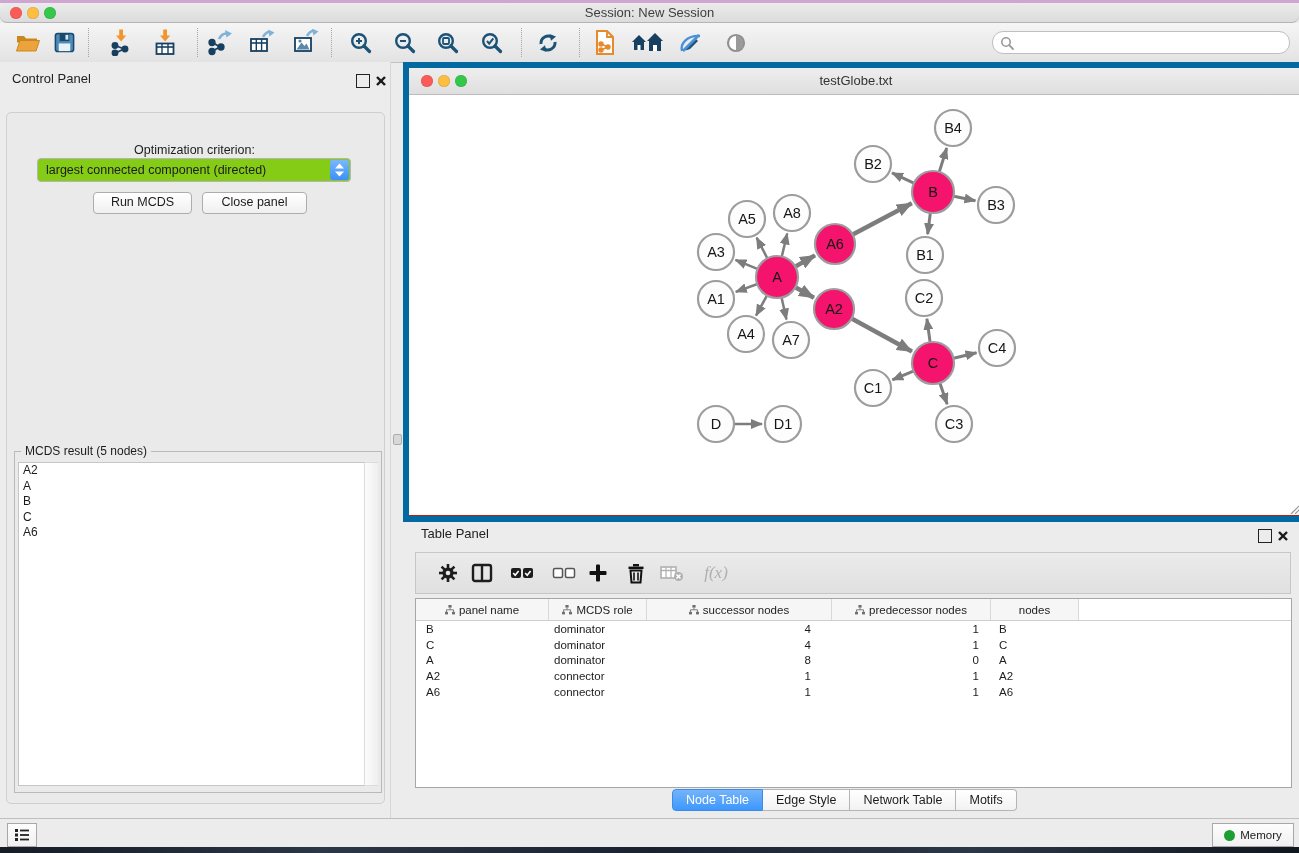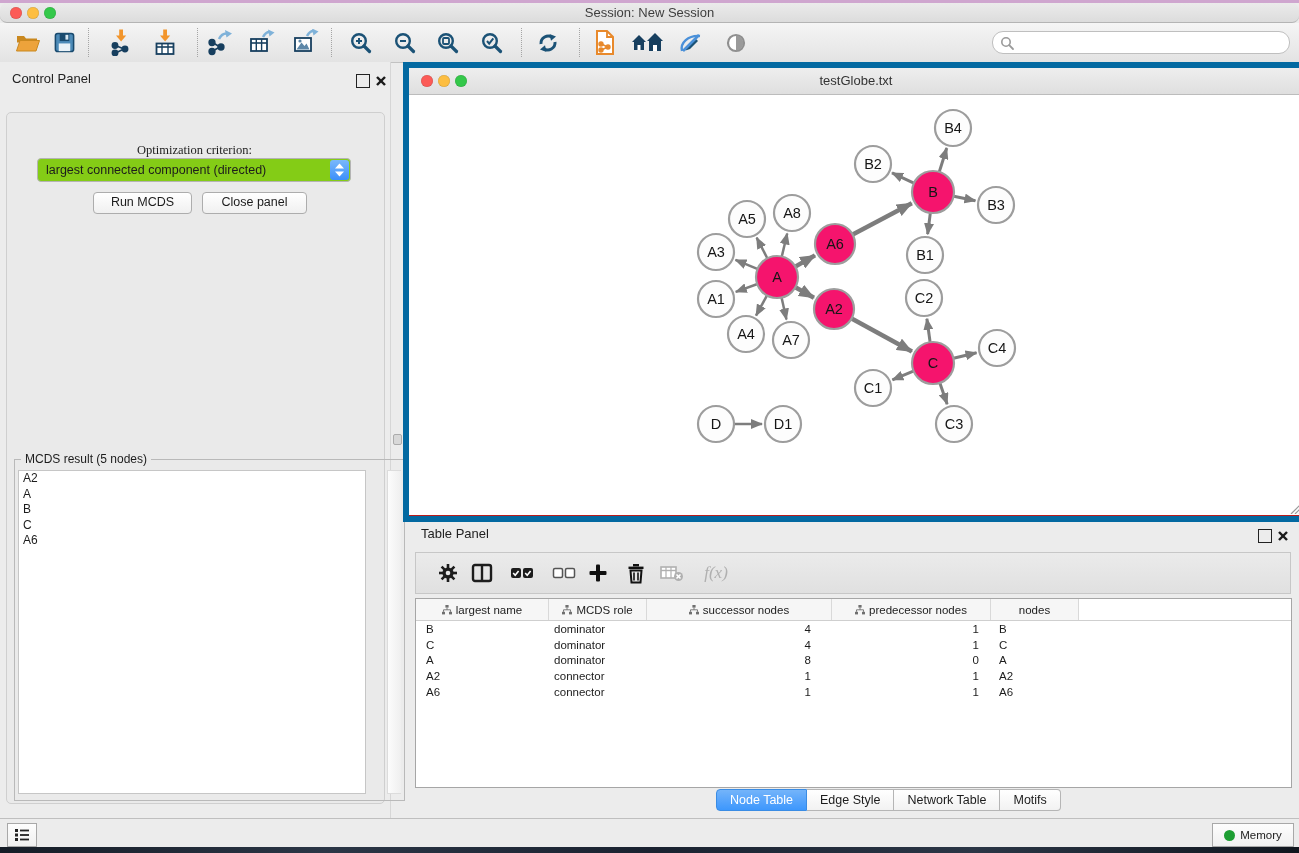--- a/index.html
+++ b/index.html
@@ -246,7 +246,7 @@
   </div>
   <div id="cp-content" class="abs"></div>
 
-  <div class="abs" style="left:6px;top:81px;width:377px;text-align:center;font-size:12.5px;font-family:Liberation Serif, serif;">Optimization criterion:</div>
+  <div class="abs" style="left:6px;top:81px;width:377px;text-align:center;font-size:12.5px;">Optimization criterion:</div>
   <div id="cp-select" class="abs">
     <div class="val">largest connected component (directed)</div>
     <div class="stepper">

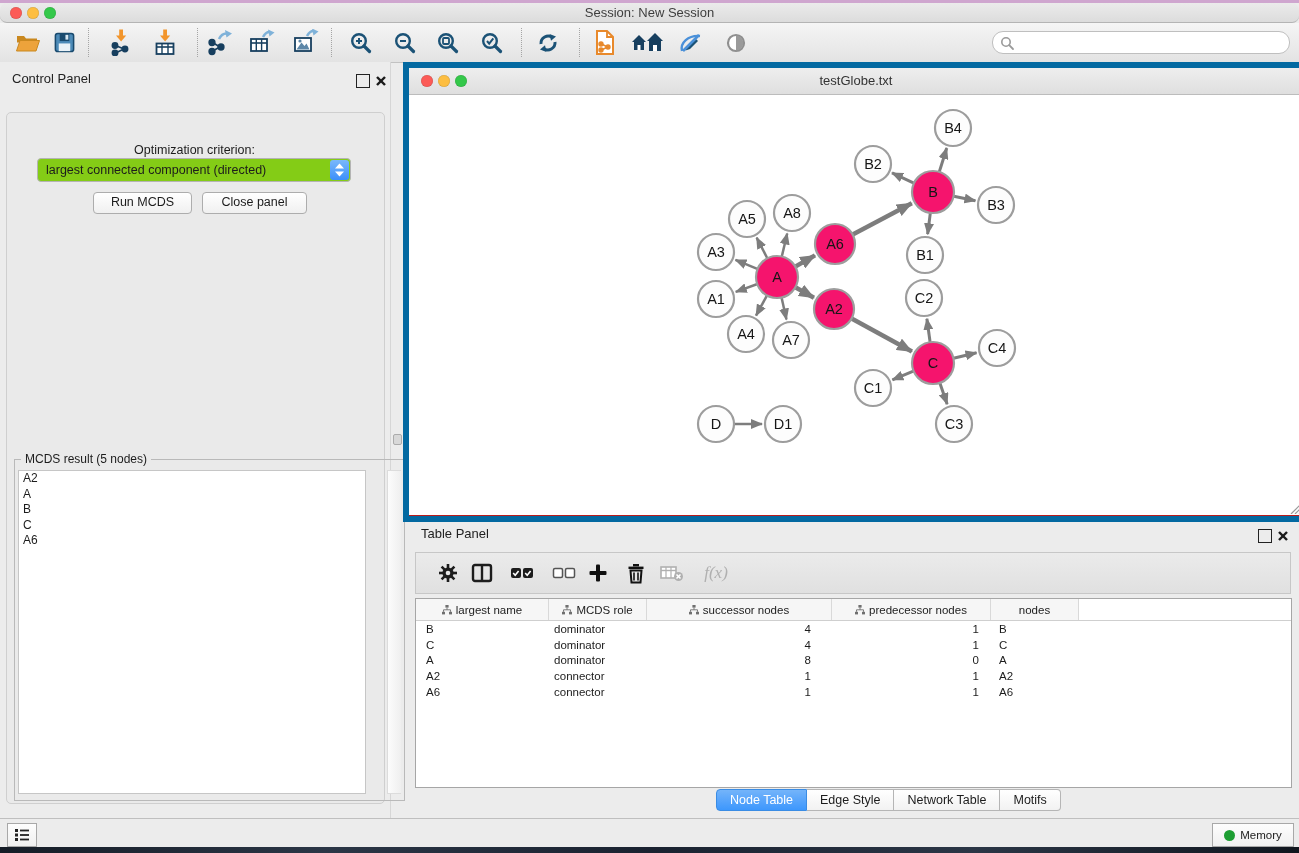--- a/index.html
+++ b/index.html
@@ -35,7 +35,7 @@
       background:linear-gradient(#7ab8fb,#3c8ffa);display:flex;flex-direction:column;align-items:center;justify-content:center;}
   .btn{background:linear-gradient(#ffffff,#f0f0f0);border:1px solid #adadad;border-radius:4px;font-size:12.5px;
        height:20px;line-height:18px;text-align:center;}
-  #mcds-group{left:14px;top:397px;width:366px;height:340px;border:1px solid #b9b9b9;padding-left:23px;}
+  #mcds-group{left:14px;top:389px;width:366px;height:340px;border:1px solid #b9b9b9;}
   #mcds-legend{left:6px;top:-8px;background:#eaeaea;padding:0 4px;font-size:12px;}
   #mcds-list{left:3px;top:10px;width:346px;height:322px;background:#fff;border:1px solid #c6c6c6;overflow:hidden;}
   #mcds-list .item{font-size:12px;line-height:15.5px;padding-left:4px;}

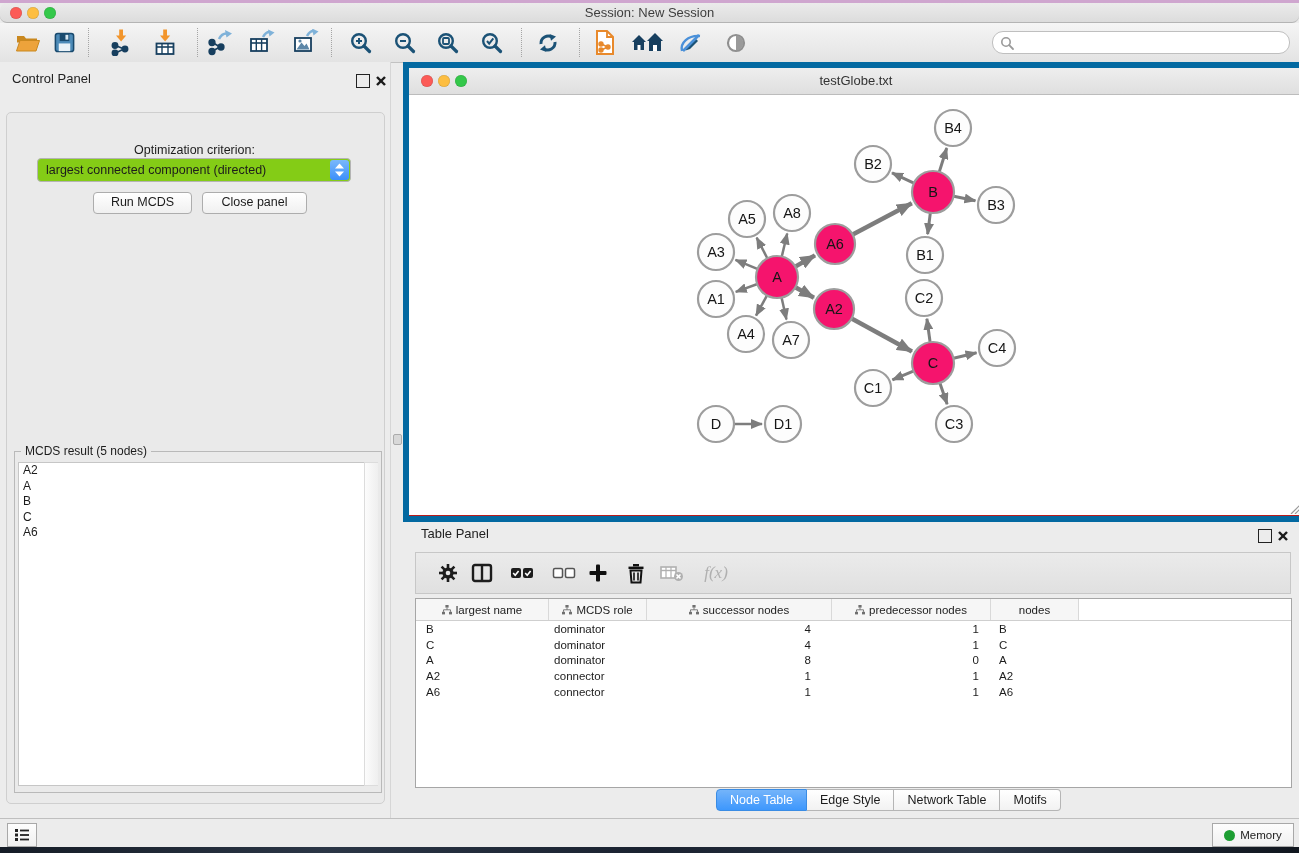--- a/index.html
+++ b/index.html
@@ -447,7 +447,7 @@
             <rect x="7" y="6.8" width="3" height="2.6" fill="#6f6f6f"></rect>
             <path d="M5 2.6 V4.8 M1.5 6.8 V4.8 H8.5 V6.8" fill="none" stroke="#6f6f6f" stroke-width="0.9"></path>
           </svg>
-          <span>largest name</span>
+          <span>panel name</span>
         </div>
         <div class="th" style="width: 97px;">
           <svg width="10" height="10" viewBox="0 0 10 10">

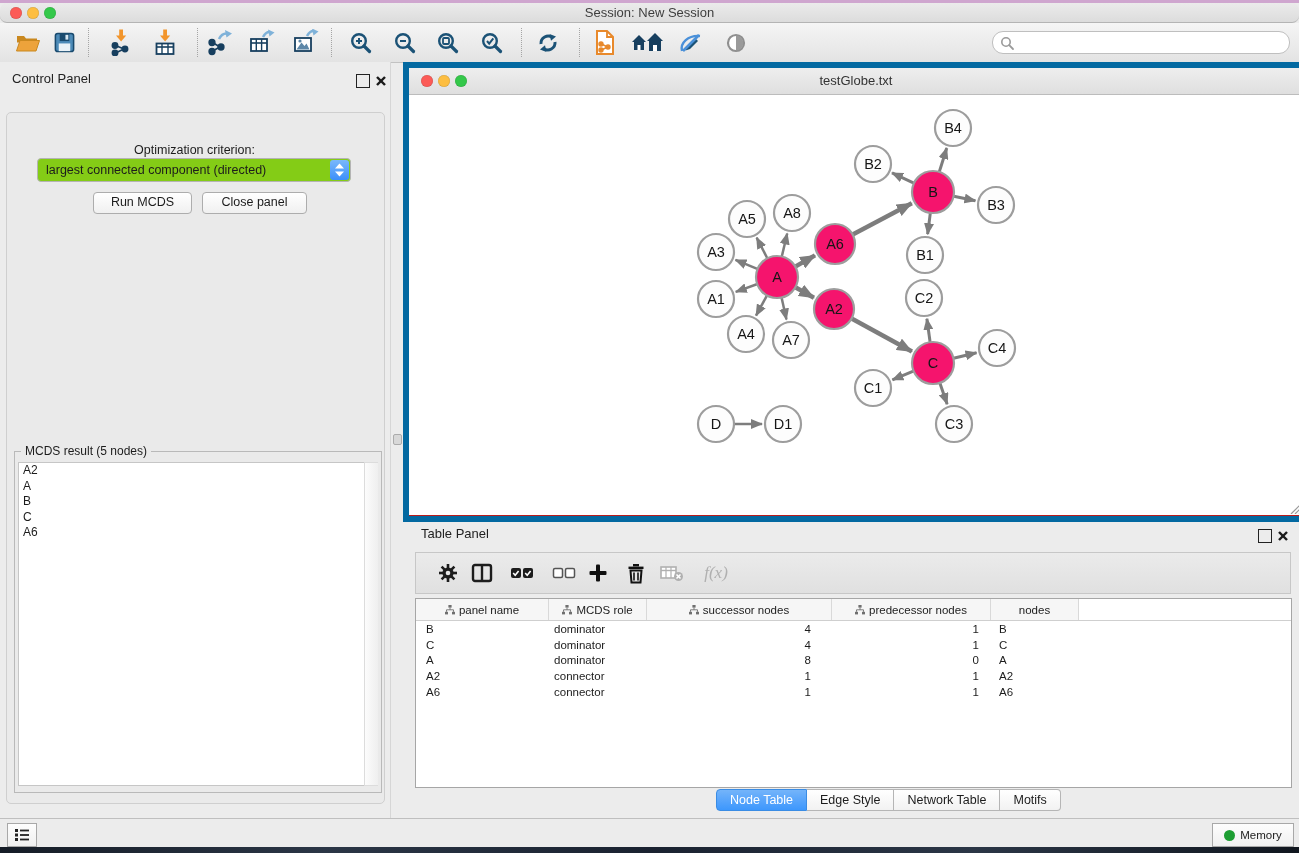--- a/index.html
+++ b/index.html
@@ -519,7 +519,7 @@
       </div>
   </div>
 
-  <div class="abs seg" style="left:269px;top:271px;margin-left:44px;">
+  <div class="abs seg" style="left:269px;top:271px;">
       <div class="t active">Node Table</div>
       <div class="t">Edge Style</div>
       <div class="t">Network Table</div>

